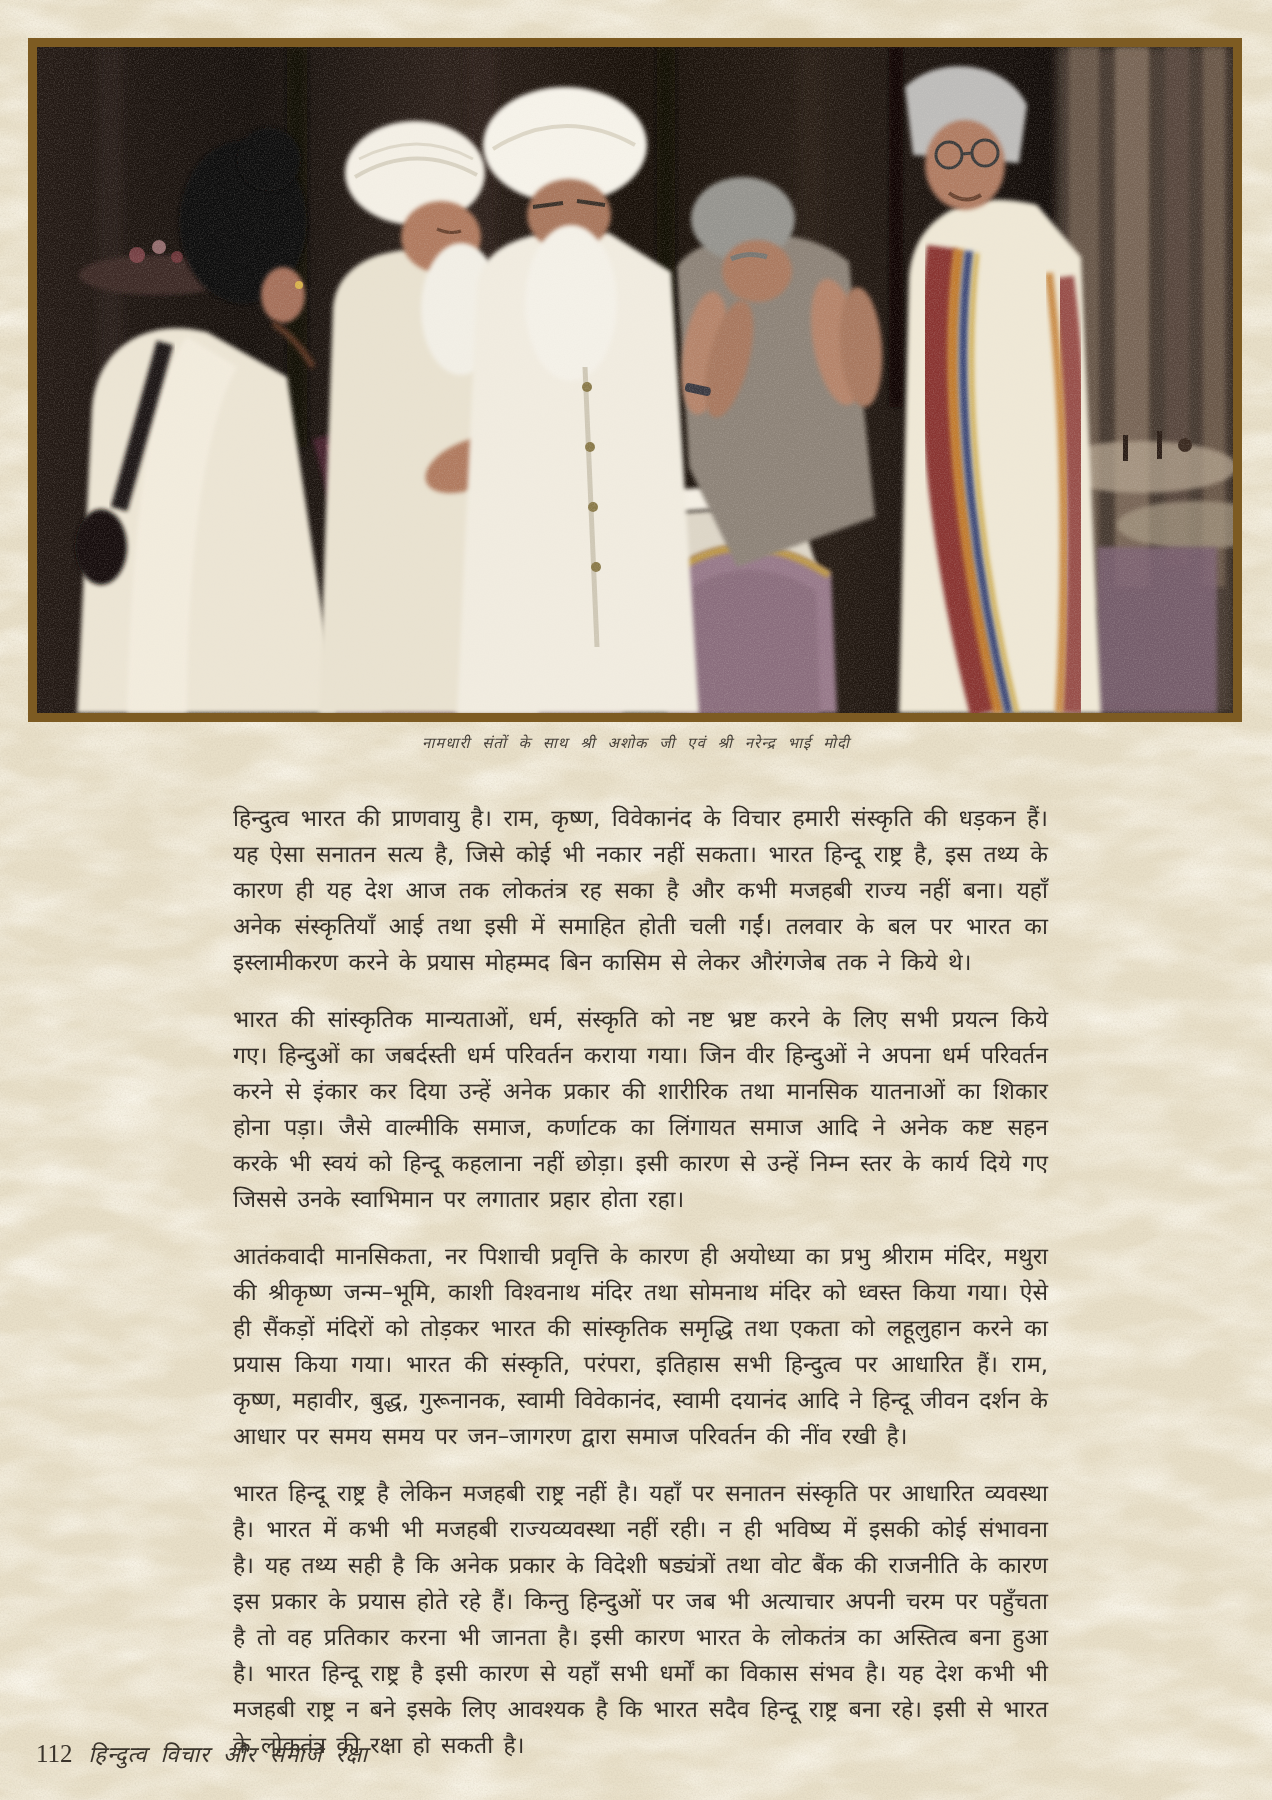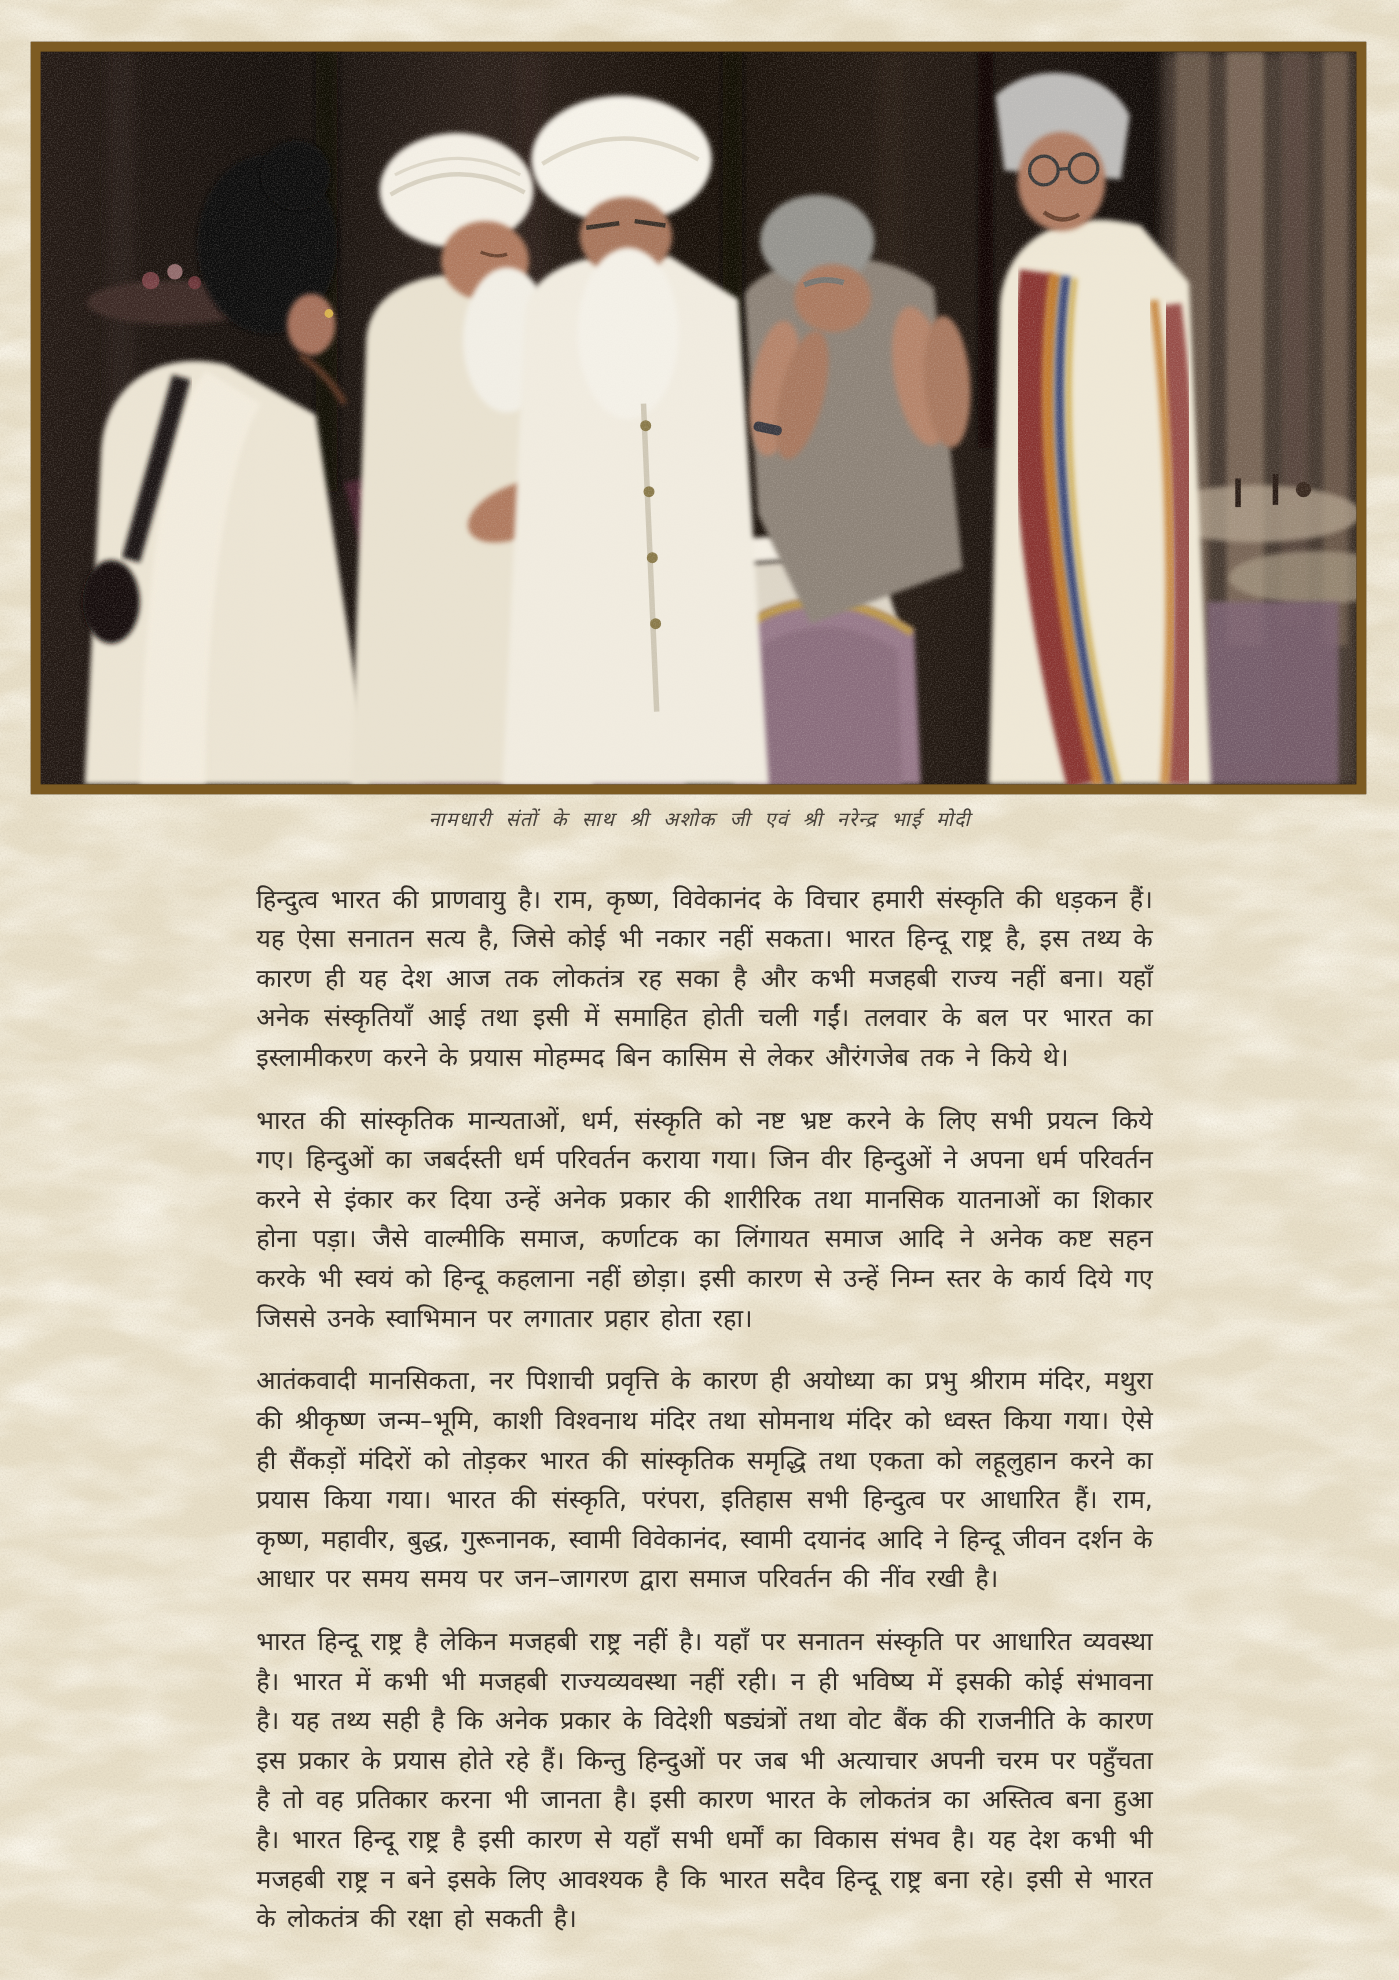--- a/index.html
+++ b/index.html
@@ -30,7 +30,7 @@
     text-align:center;
     font-family:"DejaVu Serif","Liberation Serif",serif;
     font-style:italic;
-    font-size:18px;
+    font-size:15px;
     letter-spacing:1px;
     word-spacing:6px;
     color:#47413a;

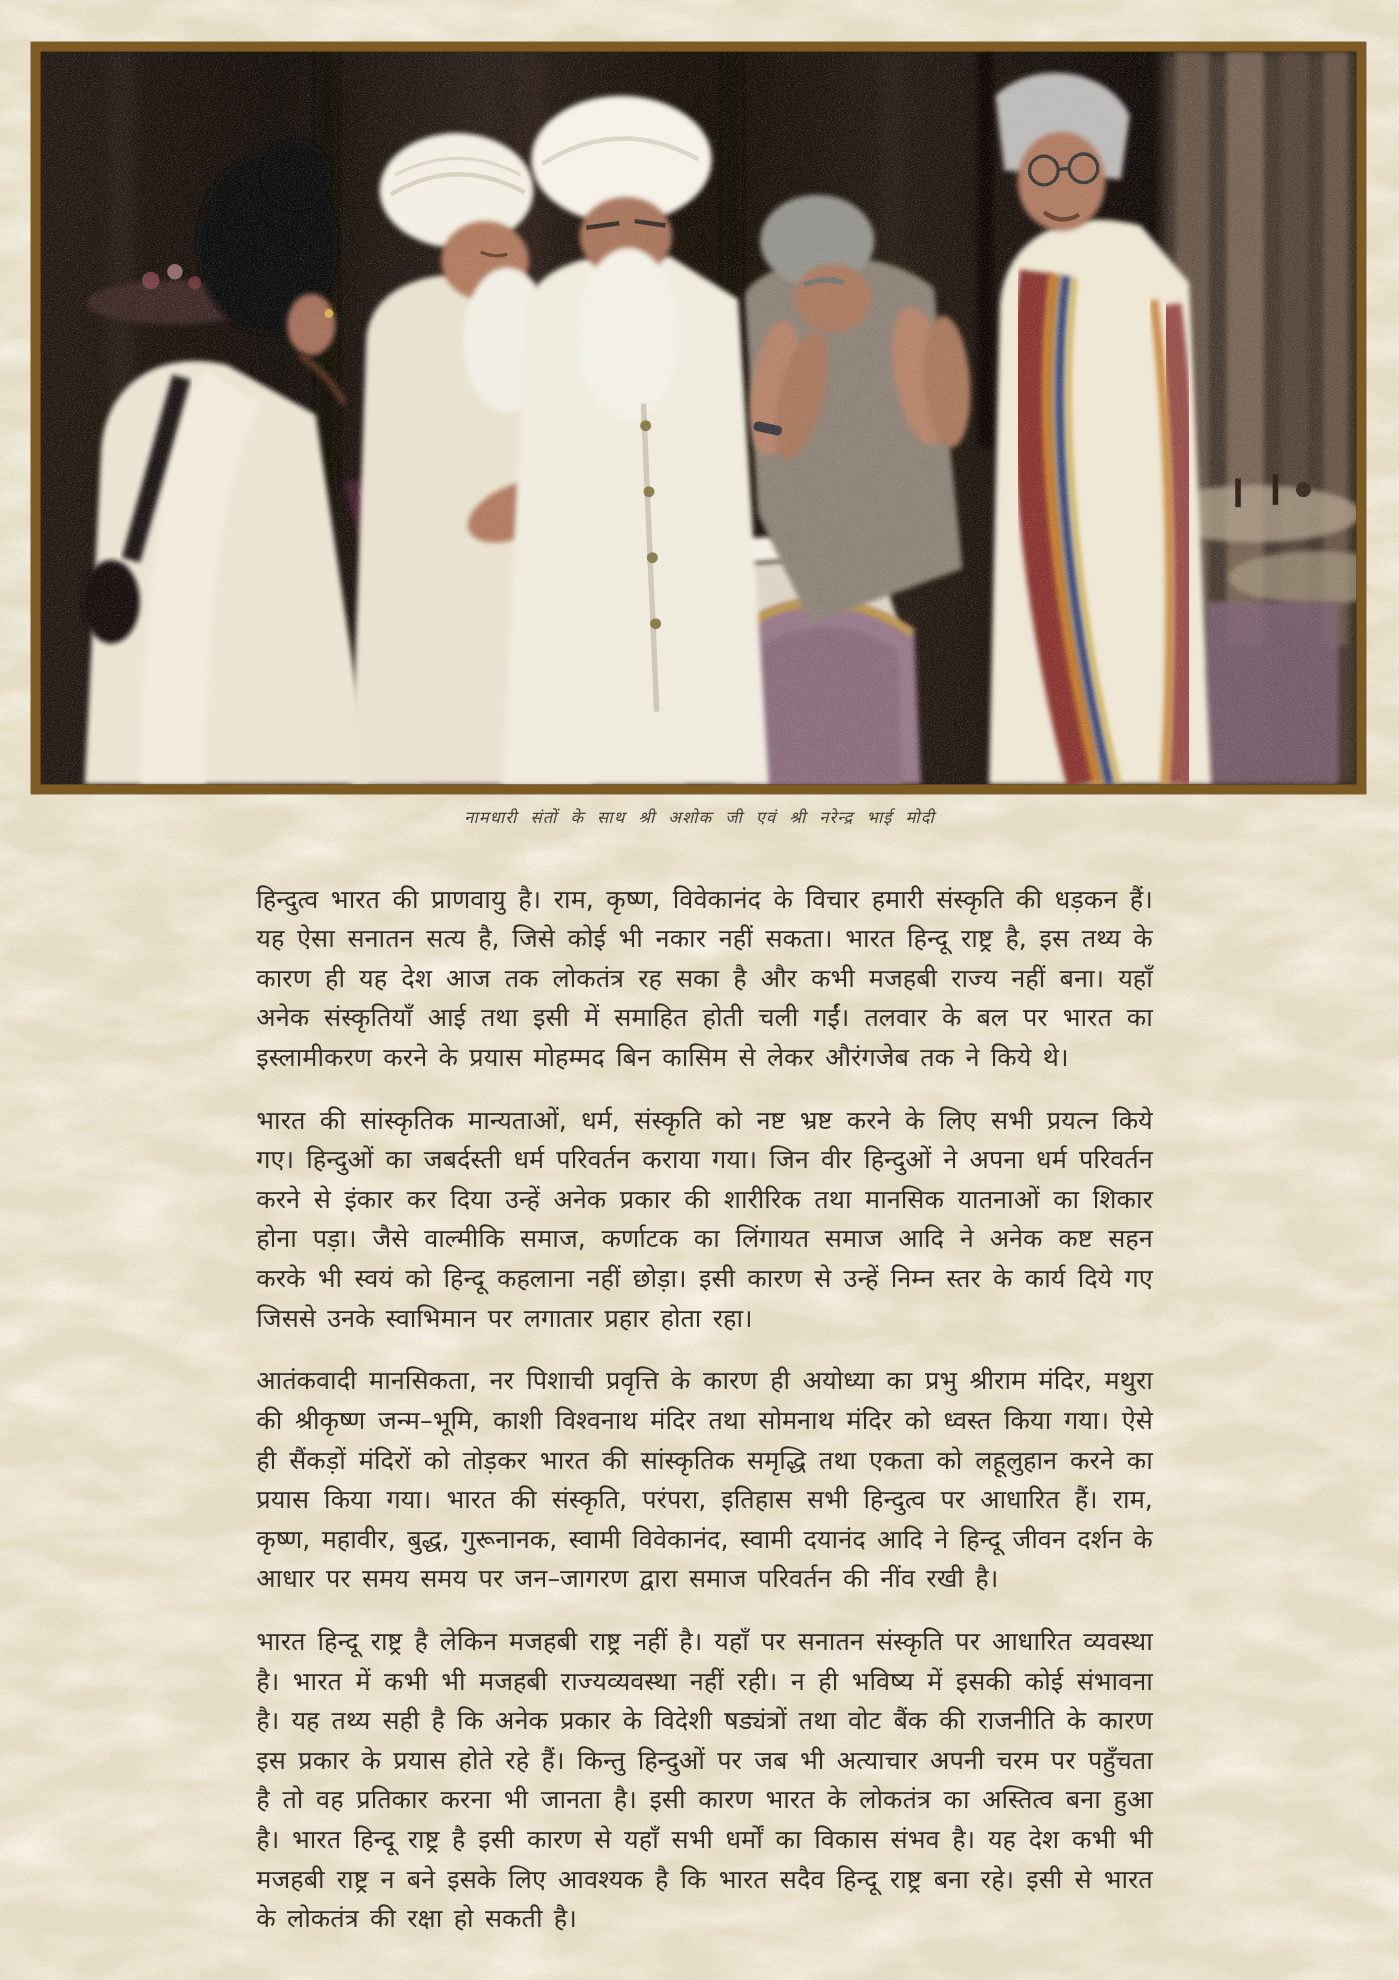--- a/index.html
+++ b/index.html
@@ -232,6 +232,10 @@
     <p>भारत हिन्दू राष्ट्र है लेकिन मजहबी राष्ट्र नहीं है। यहाँ पर सनातन संस्कृति पर आधारित व्यवस्था है। भारत में कभी भी मजहबी राज्यव्यवस्था नहीं रही। न ही भविष्य में इसकी कोई संभावना है। यह तथ्य सही है कि अनेक प्रकार के विदेशी षड्यंत्रों तथा वोट बैंक की राजनीति के कारण इस प्रकार के प्रयास होते रहे हैं। किन्तु हिन्दुओं पर जब भी अत्याचार अपनी चरम पर पहुँचता है तो वह प्रतिकार करना भी जानता है। इसी कारण भारत के लोकतंत्र का अस्तित्व बना हुआ है। भारत हिन्दू राष्ट्र है इसी कारण से यहाँ सभी धर्मों का विकास संभव है। यह देश कभी भी मजहबी राष्ट्र न बने इसके लिए आवश्यक है कि भारत सदैव हिन्दू राष्ट्र बना रहे। इसी से भारत के लोकतंत्र की रक्षा हो सकती है।</p>
   </div>
 
+  <div class="footer">
+    <span class="pagenum">112</span>
+    <span class="booktitle">हिन्दुत्व विचार और समाज रक्षा</span>
+  </div>
 
 </div>
 

